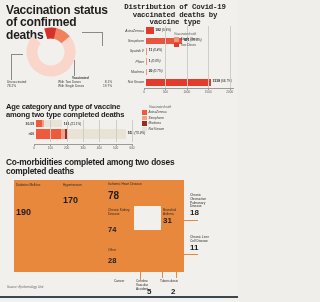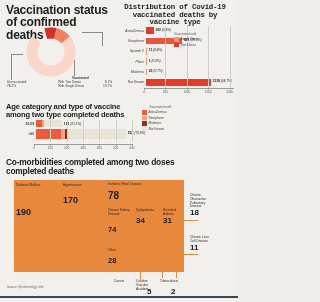--- a/index.html
+++ b/index.html
@@ -294,10 +294,6 @@
           <div class="cname" style="top: 3px;">Chronic Kidney Disease</div>
           <div class="cnum" style="top: 20px; font-size: 7.5px;">74</div>
         </div>
-        <div class="cell" style="left: 120px; top: 26px; width: 27px; height: 24px;">
-          <div class="cname" style="top: 3px;">Dyslipidemia</div>
-          <div class="cnum" style="top: 11px; font-size: 8px;">34</div>
-        </div>
         <div class="cell" style="left: 147px; top: 26px; width: 23px; height: 24px;">
           <div class="cname" style="top: 3px;">Bronchial Asthma</div>
           <div class="cnum" style="top: 11px; font-size: 8px;">31</div>

